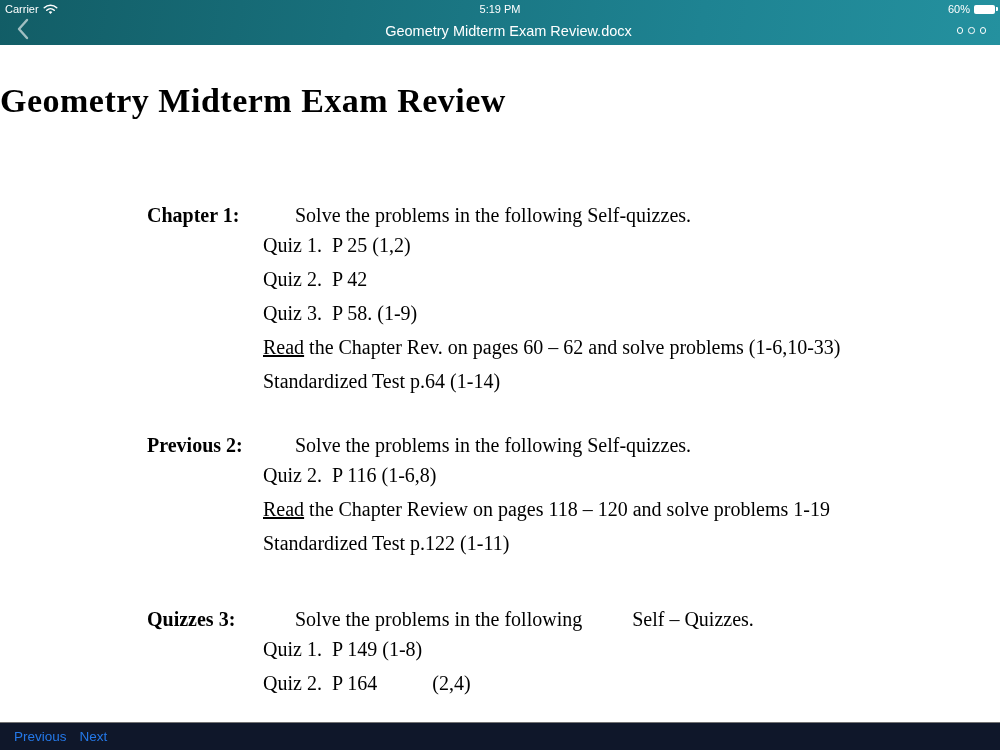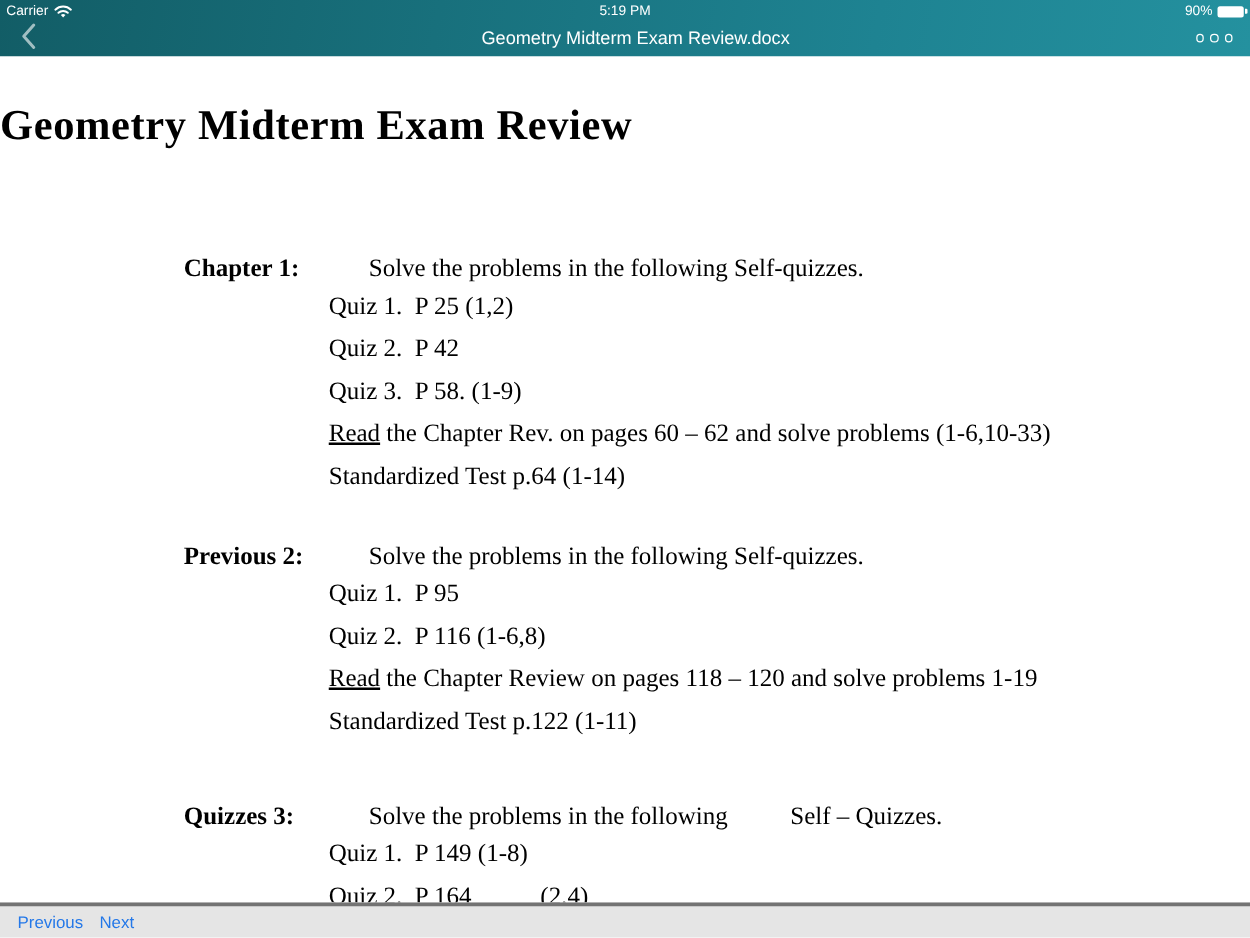--- a/index.html
+++ b/index.html
@@ -76,7 +76,7 @@
     </div>
     <div class="status-time">5:19 PM</div>
     <div class="status-right">
-      <span>90%</span>
+      <span>60%</span>
       <span class="battery"></span>
     </div>
   </div>

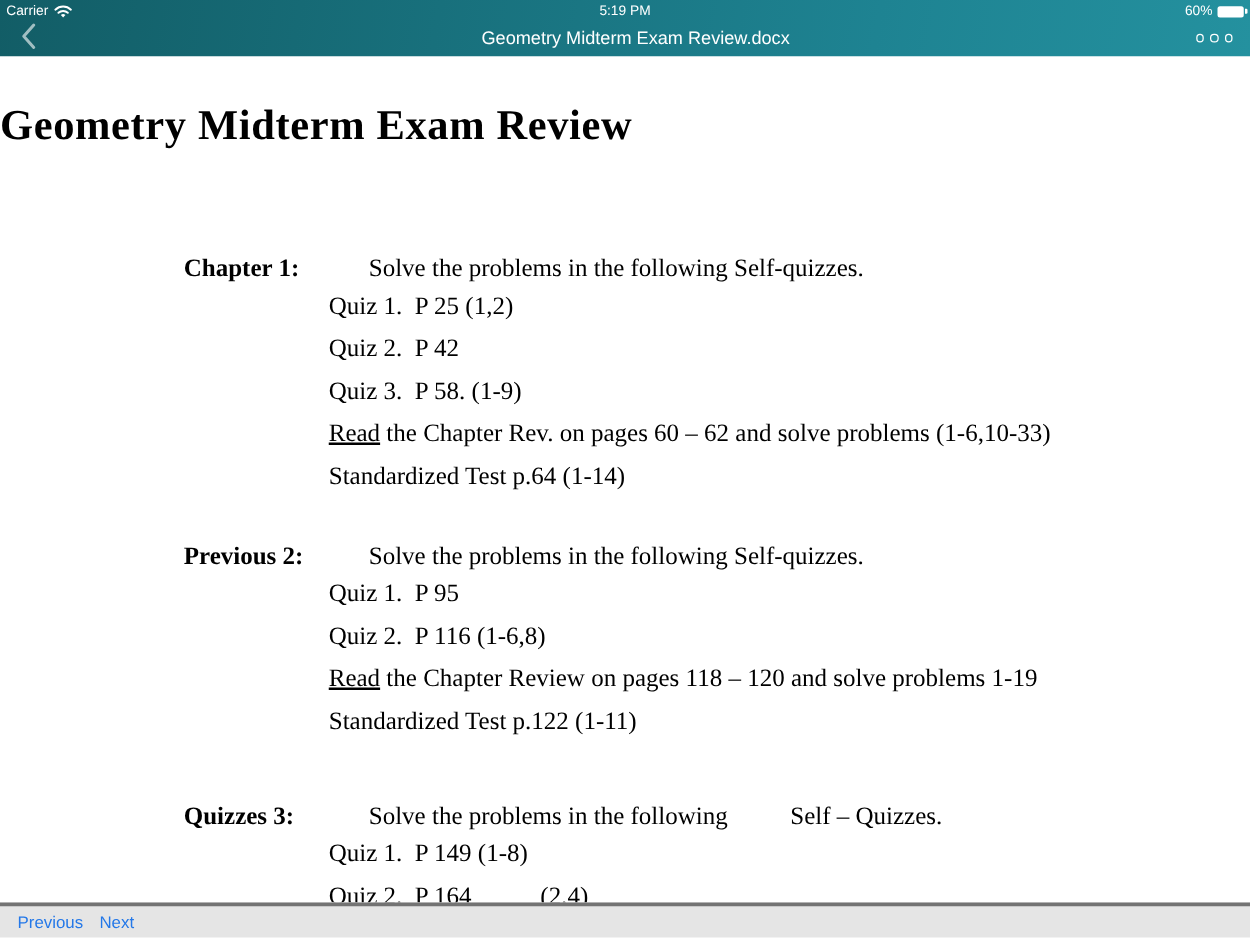--- a/index.html
+++ b/index.html
@@ -116,7 +116,6 @@
           <span class="chapter-label">Previous 2:</span>
           <span class="intro">Solve the problems in the following Self-quizzes.</span>
         </div>
-        <div class="line">Quiz 1.  P 95</div>
         <div class="line">Quiz 2.  P 116 (1-6,8)</div>
         <div class="line"><span class="u">Read</span> the Chapter Review on pages 118 – 120 and solve problems 1-19</div>
         <div class="line">Standardized Test p.122 (1-11)</div>

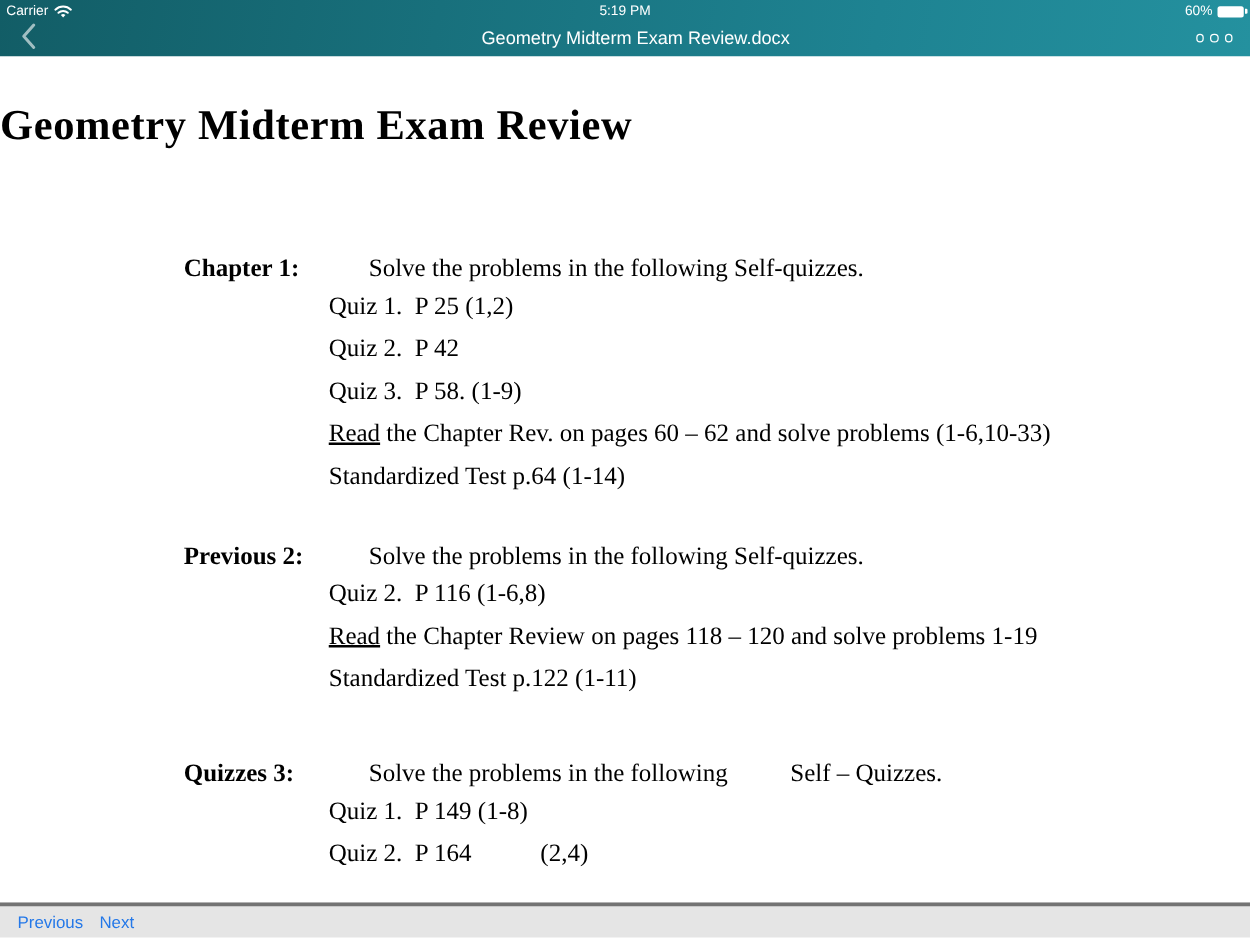--- a/index.html
+++ b/index.html
@@ -54,7 +54,7 @@
   
   .footer{
     position:absolute;left:0;bottom:0;width:1000px;height:28px;
-    background:#e5e5e5;border-top:3px solid #737373;box-sizing:border-box;
+    background:#0f172a;border-top:1px solid #737373;box-sizing:border-box;
     display:flex;align-items:center;padding-left:14px;gap:13px;z-index:4;
   }
   .footer a{color:var(--link-blue);font-size:13.5px;text-decoration:none;cursor:pointer;}

